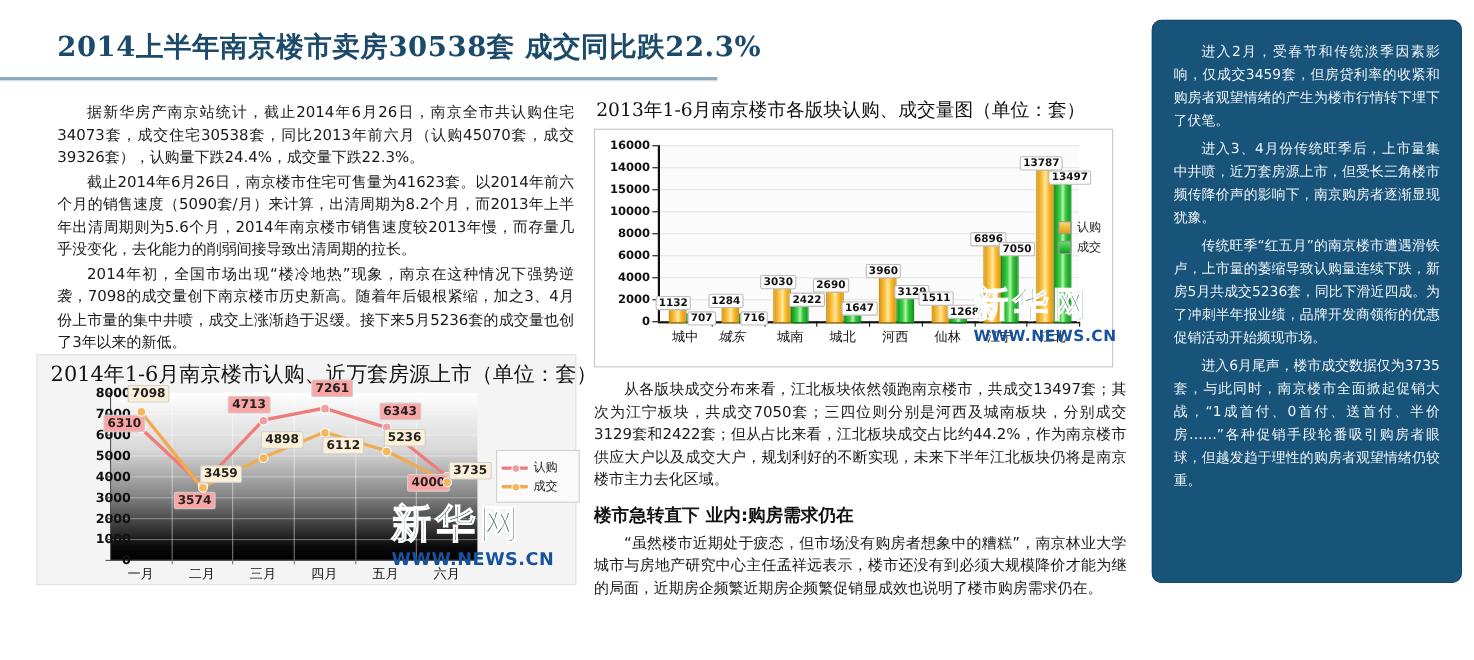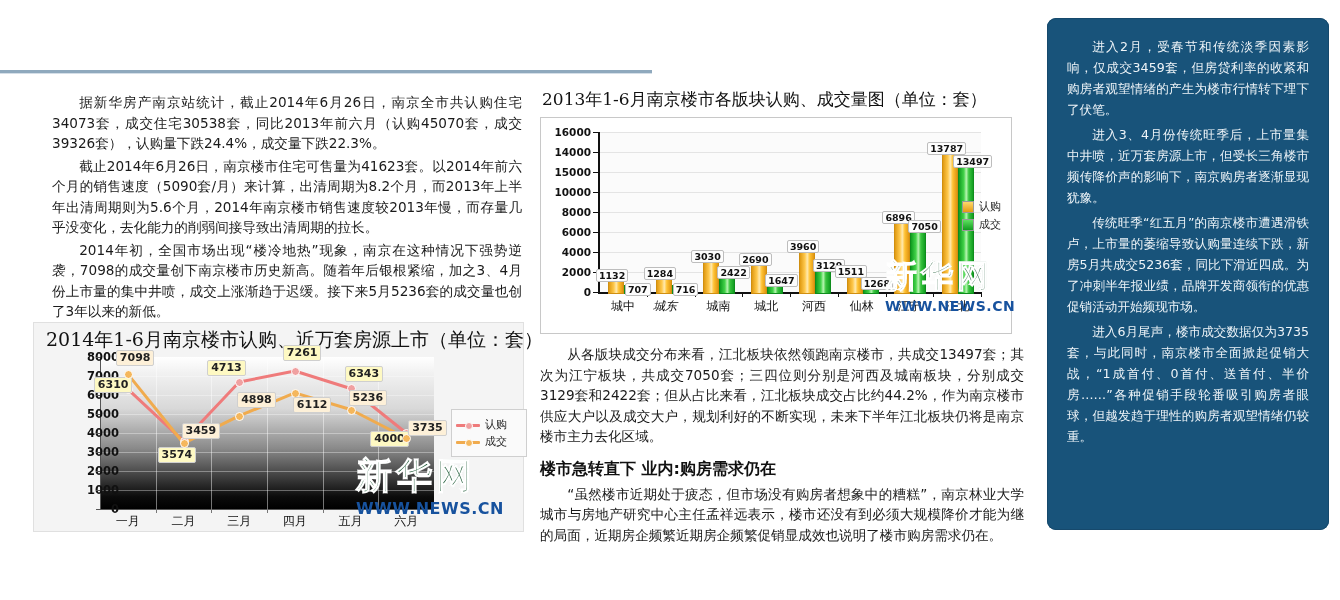--- a/index.html
+++ b/index.html
@@ -177,6 +177,7 @@
 
 <div class="page">
 
+  <div class="headline">2014上半年南京楼市卖房30538套 成交同比跌22.3%</div>
   <div class="head-rule"></div>
   <div class="head-rule-2"></div>
 

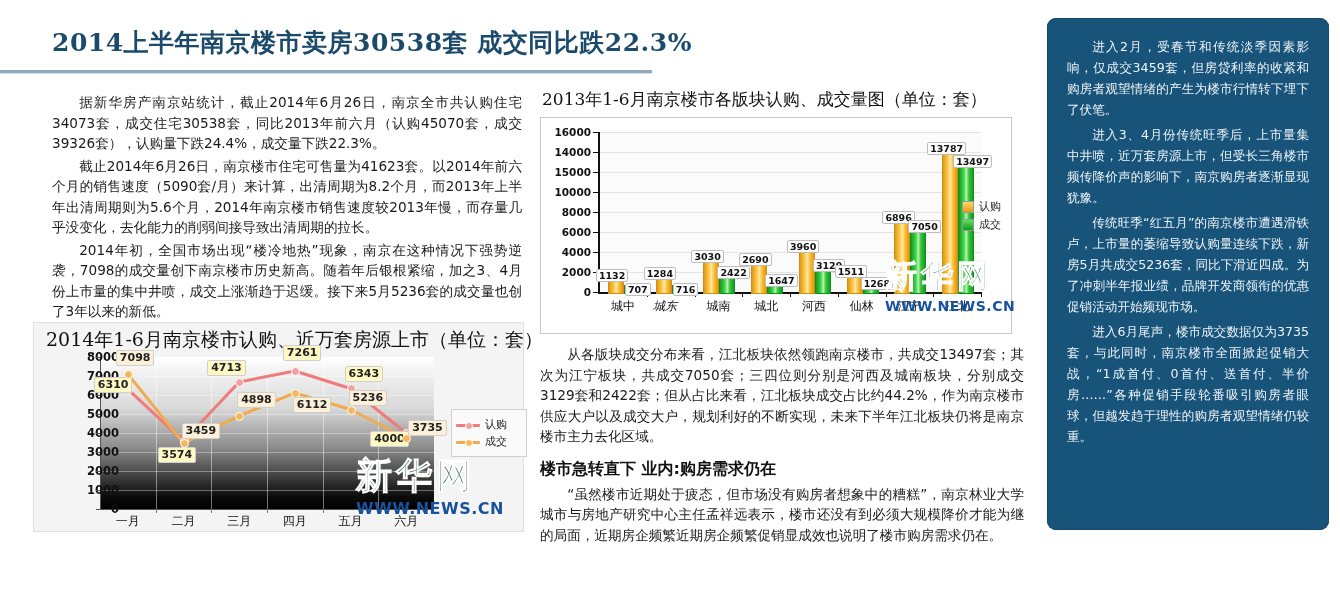--- a/index.html
+++ b/index.html
@@ -77,7 +77,7 @@
     white-space:nowrap;line-height:12px;
     font-family:"DejaVu Sans","Liberation Sans",sans-serif;
   }
-  .lc-lbl.rg{background:#fef9c3;}
+  .lc-lbl.rg{background:#fca5a5;}
   .lc-lbl.cj{background:#fdf0d8;}
   .lc-legend{
     position:absolute;left:417px;top:86px;width:66px;

